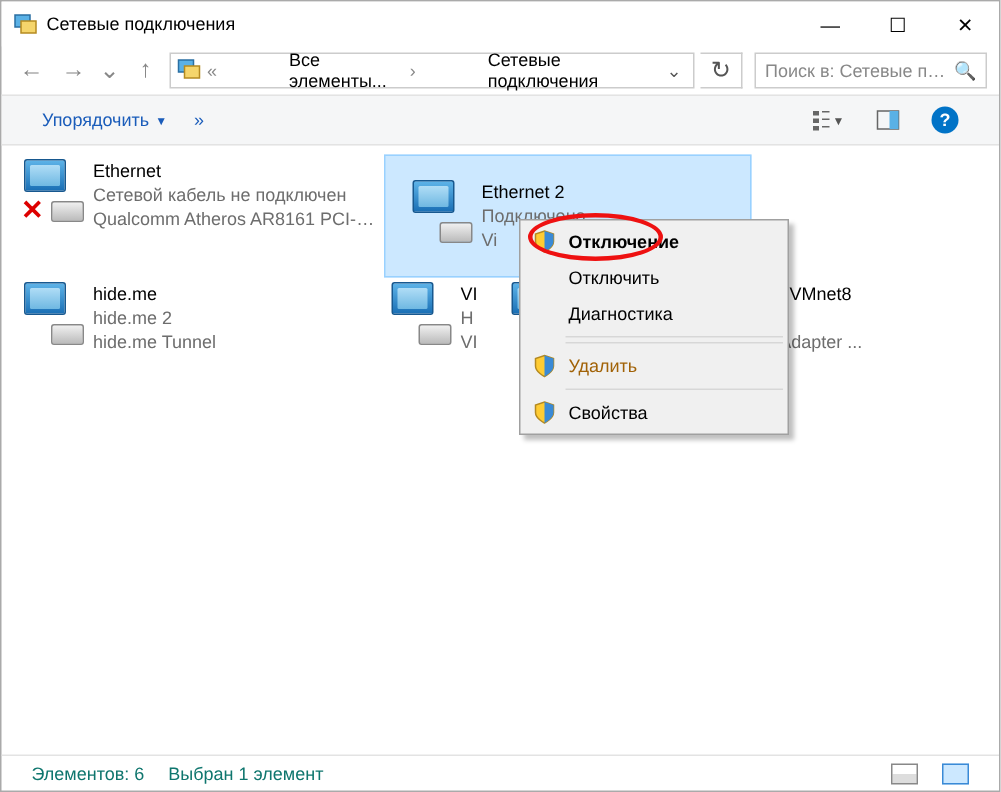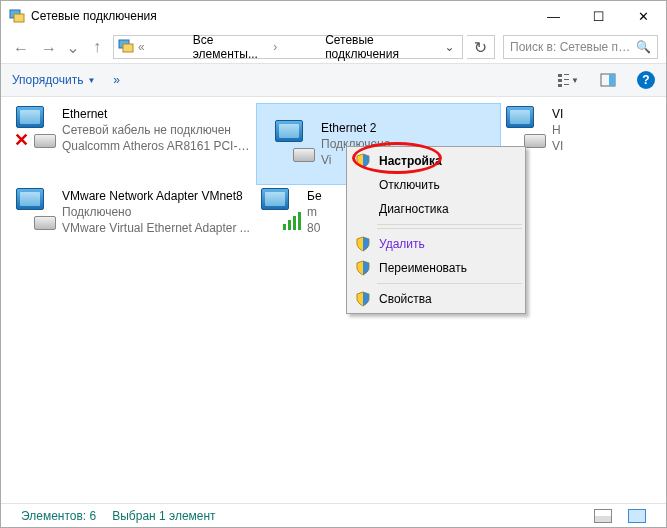--- a/index.html
+++ b/index.html
@@ -18,7 +18,7 @@
 .refresh-btn { width: 28px; height: 24px; border: 1px solid #ccc; border-left: none; display: flex; align-items: center; justify-content: center; color: #555; }
 .search-box { width: 155px; height: 24px; border: 1px solid #ccc; display: flex; align-items: center; padding: 0 6px; font-size: 12px; color: #888; gap: 4px; margin-left: 4px; }
 .search-box span:first-child { flex: 1; overflow: hidden; white-space: nowrap; text-overflow: ellipsis; }
-.toolbar { height: 34px; background: #f5f6f7; border-top: 1px solid #e3e3e3; border-bottom: 1px solid #e3e3e3; display: flex; align-items: center; padding: 0 11px; gap: 18px; font-size: 12px; }
+.toolbar { height: 34px; background: #f5f6f7; border-top: 1px solid #e3e3e3; border-bottom: 1px solid #e3e3e3; display: flex; align-items: center; padding: 0 27px; gap: 18px; font-size: 12px; }
 .toolbar .link { color: #1a5cba; display: flex; align-items: center; gap: 4px; }
 .toolbar .chev { font-size: 8px; color: #1a5cba; }
 .toolbar .spacer { flex: 1; }

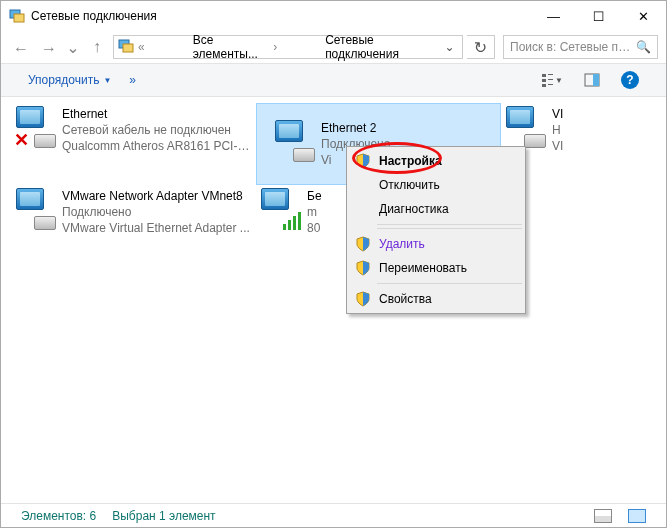--- a/index.html
+++ b/index.html
@@ -189,7 +189,7 @@
           <path d="M8 1 L14 3 V8 C14 12 8 15 8 15 C8 15 2 12 2 8 V3 Z" fill="#ffcc33" stroke="#b58a20"></path>
           <path d="M8 1 L14 3 V8 C14 12 8 15 8 15 Z" fill="#3a8ad6"></path>
         </svg></span>
-    <span style="font-weight:bold">Настройка</span>
+    <span style="font-weight:bold">Отключение</span>
   </div>
   <div class="cm-item">
       <span>Отключить</span>

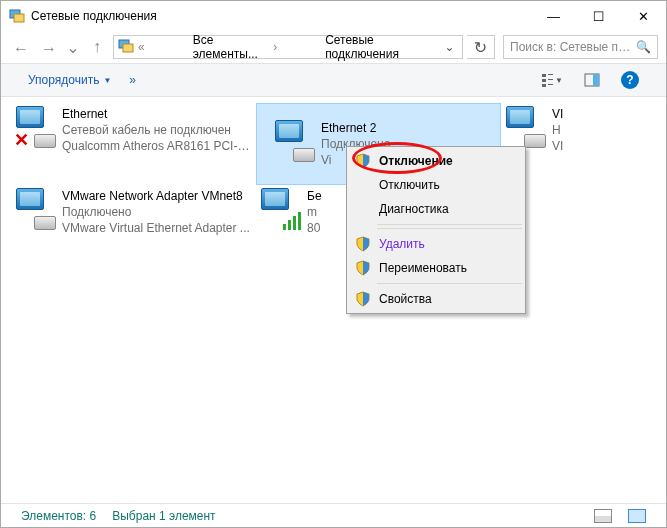--- a/index.html
+++ b/index.html
@@ -143,6 +143,17 @@
         <div class="sub">Vi</div>
       </div>
   </div>
+  <div class="item">
+    <div class="icons">
+        <div class="net-main"></div>
+        <div class="net-plug"></div>
+      </div>
+    <div class="txt">
+        <div class="name">hide.me</div>
+        <div class="sub">hide.me 2</div>
+        <div class="sub">hide.me Tunnel</div>
+      </div>
+  </div>
   <div class="item" style="width:80px">
     <div class="icons">
         <div class="net-main"></div>

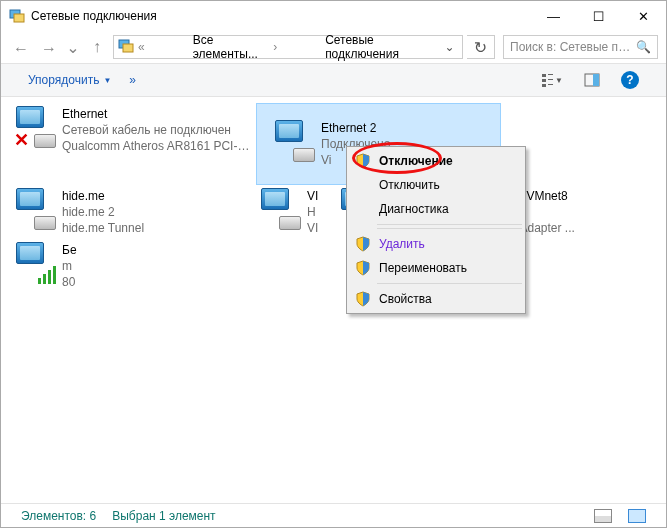--- a/index.html
+++ b/index.html
@@ -176,22 +176,6 @@
         <div class="sub">VMware Virtual Ethernet Adapter ...</div>
       </div>
   </div>
-  <div class="item" style="width:80px">
-    <div class="icons">
-        <div class="net-main"></div>
-        <div class="net-bars">
-          <div></div>
-          <div></div>
-          <div></div>
-          <div></div>
-        </div>
-      </div>
-    <div class="txt">
-        <div class="name">Бе</div>
-        <div class="sub">m</div>
-        <div class="sub">80</div>
-      </div>
-  </div>
 </div>
 
 <div class="context-menu">

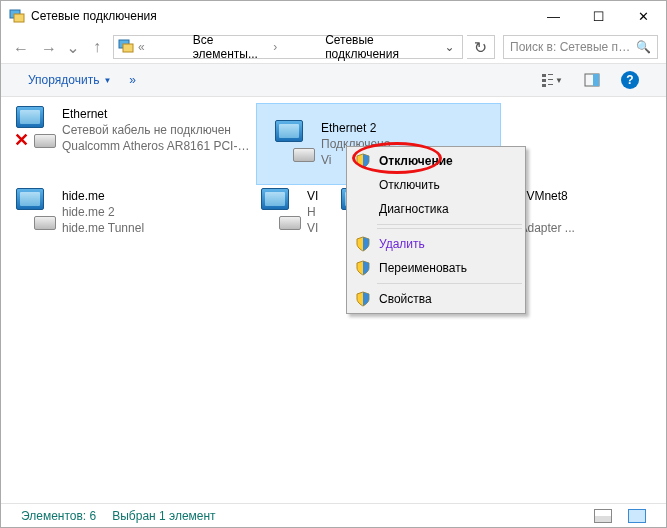--- a/index.html
+++ b/index.html
@@ -36,7 +36,7 @@
 .sb-icon { width: 18px; height: 14px; border: 1px solid #888; }
 .context-menu { position: absolute; left: 345px; top: 145px; width: 180px; background: #f0f0f0; border: 1px solid #a0a0a0; box-shadow: 3px 3px 3px rgba(0,0,0,0.25); padding: 2px; font-size: 12px; z-index: 10; }
 .cm-item { height: 24px; display: flex; align-items: center; padding-left: 30px; position: relative; color: #000; }
-.cm-item.disabled { color: #6d28d9; }
+.cm-item.disabled { color: #a16207; }
 .cm-sep { height: 1px; background: #d7d7d7; margin: 3px 1px 3px 28px; }
 .cm-item .shield { position: absolute; left: 6px; width: 16px; height: 16px; }
 .ellipse { position: absolute; left: 351px; top: 141px; width: 90px; height: 32px; border: 3px solid #e11; border-radius: 50%; z-index: 20; pointer-events: none; }

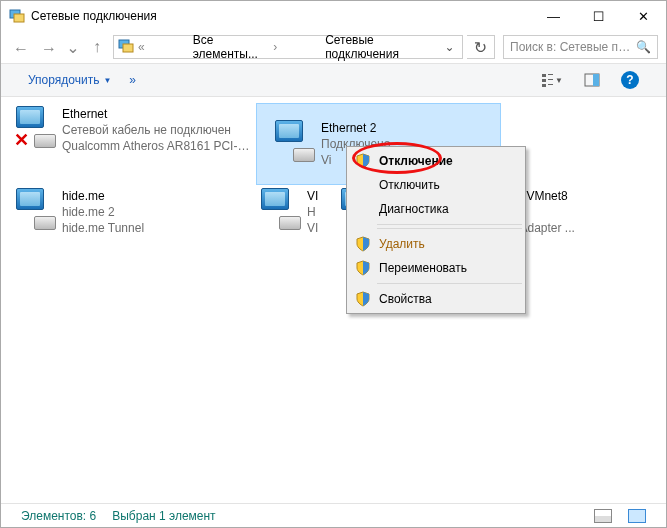--- a/index.html
+++ b/index.html
@@ -201,13 +201,6 @@
         </svg></span>
     <span>Удалить</span>
   </div>
-  <div class="cm-item">
-    <span class="shield"><svg class="shield-svg" viewBox="0 0 16 16">
-          <path d="M8 1 L14 3 V8 C14 12 8 15 8 15 C8 15 2 12 2 8 V3 Z" fill="#ffcc33" stroke="#b58a20"></path>
-          <path d="M8 1 L14 3 V8 C14 12 8 15 8 15 Z" fill="#3a8ad6"></path>
-        </svg></span>
-    <span>Переименовать</span>
-  </div>
   <div class="cm-sep"></div>
   <div class="cm-item">
     <span class="shield"><svg class="shield-svg" viewBox="0 0 16 16">

